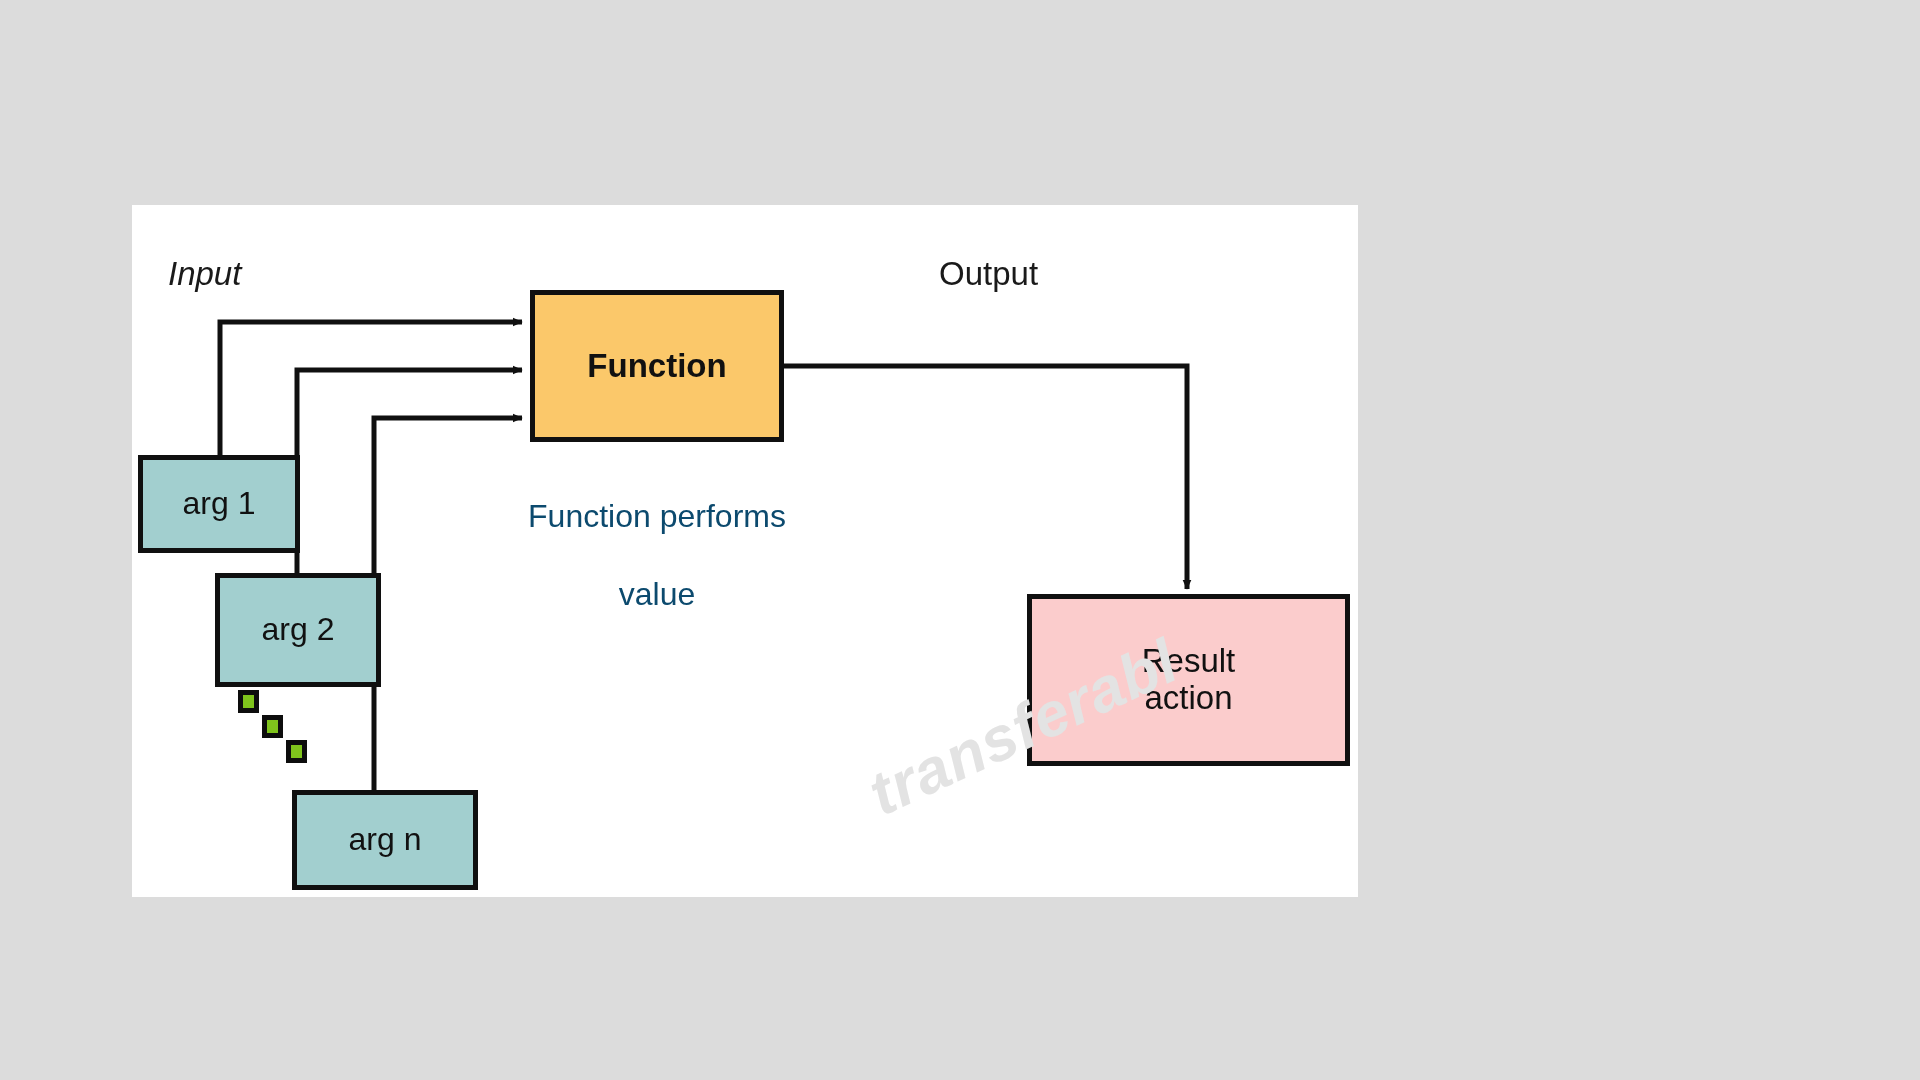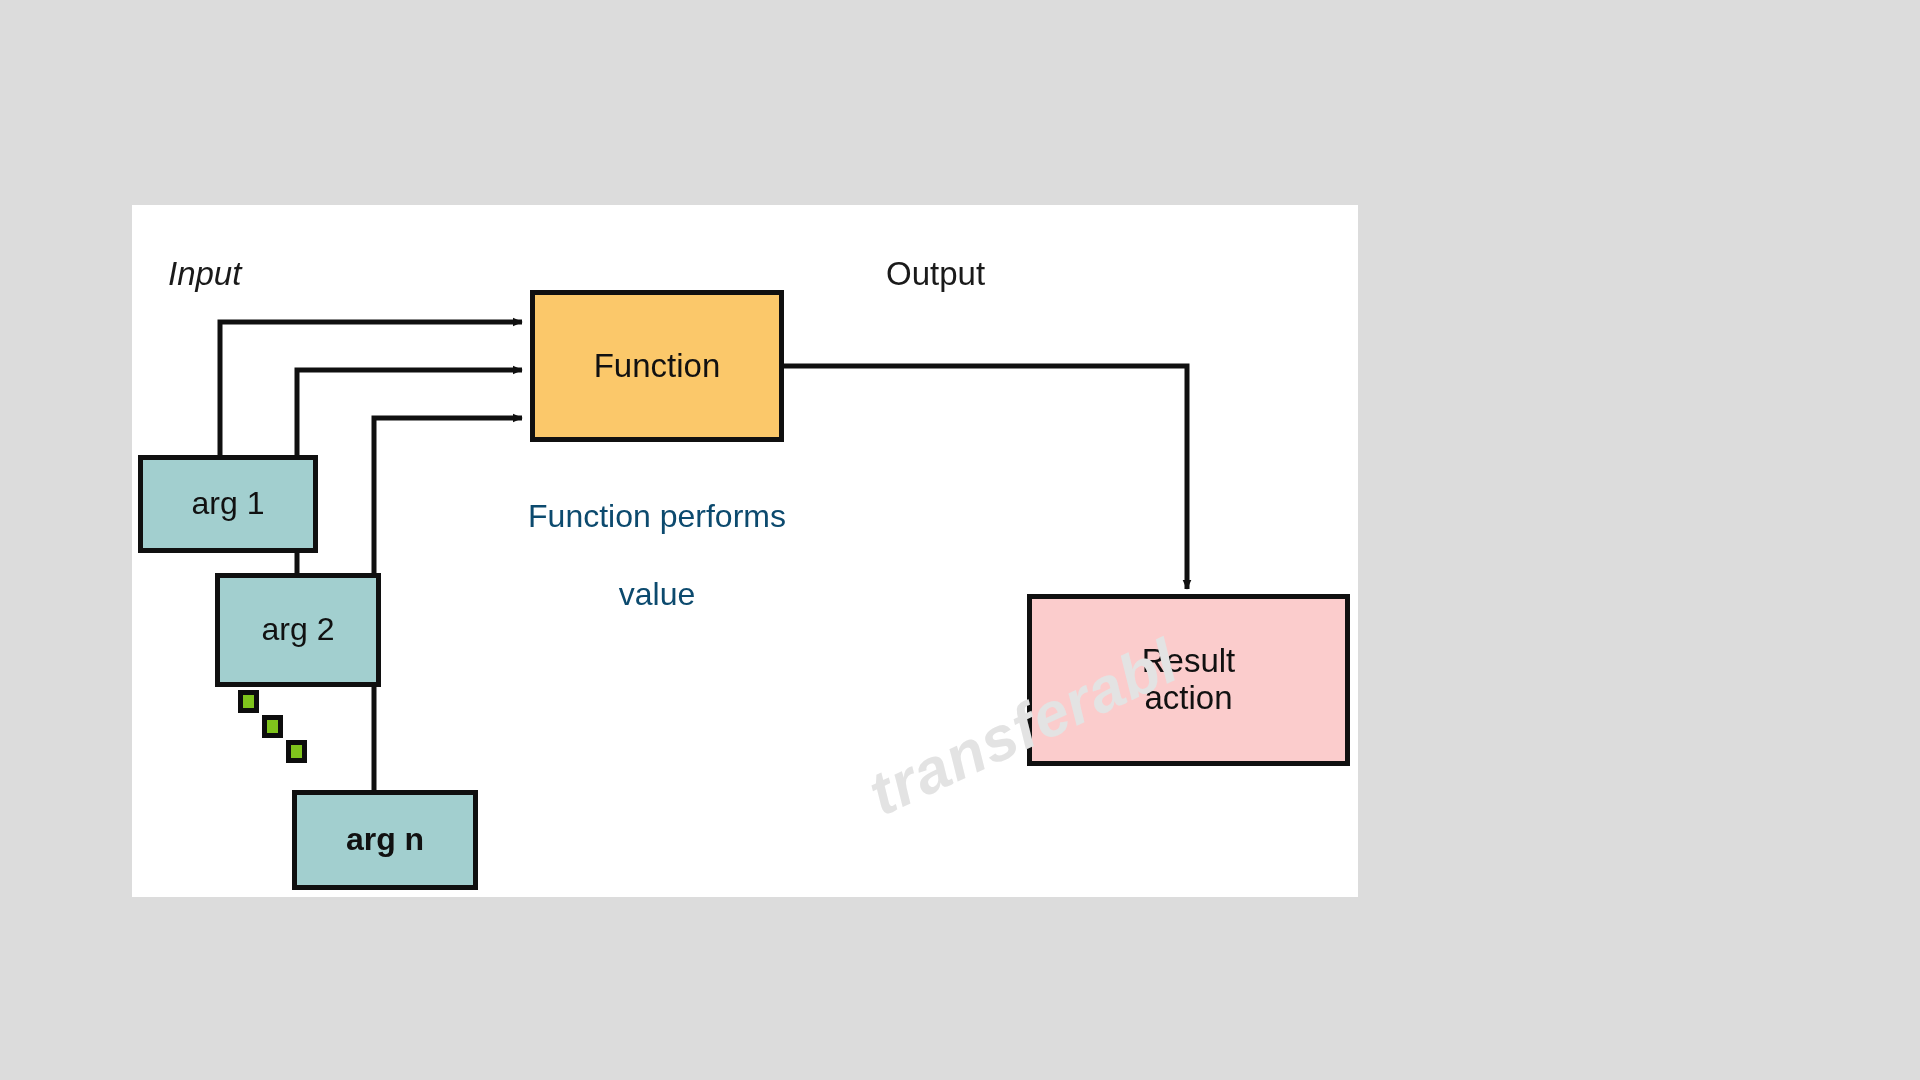--- a/index.html
+++ b/index.html
@@ -134,7 +134,7 @@
 
     <div class="section-label" style="left:36px; top:52px;font-style:italic;">Input</div>
 
-    <div class="section-label" style="left:754px; top:52px;">Output</div>
+    <div class="section-label" style="left:807px; top:52px;">Output</div>
 
     <div class="node node-function" style="left:398px; top:85px; width:254px; height:152px;">
       <span>Function</span>

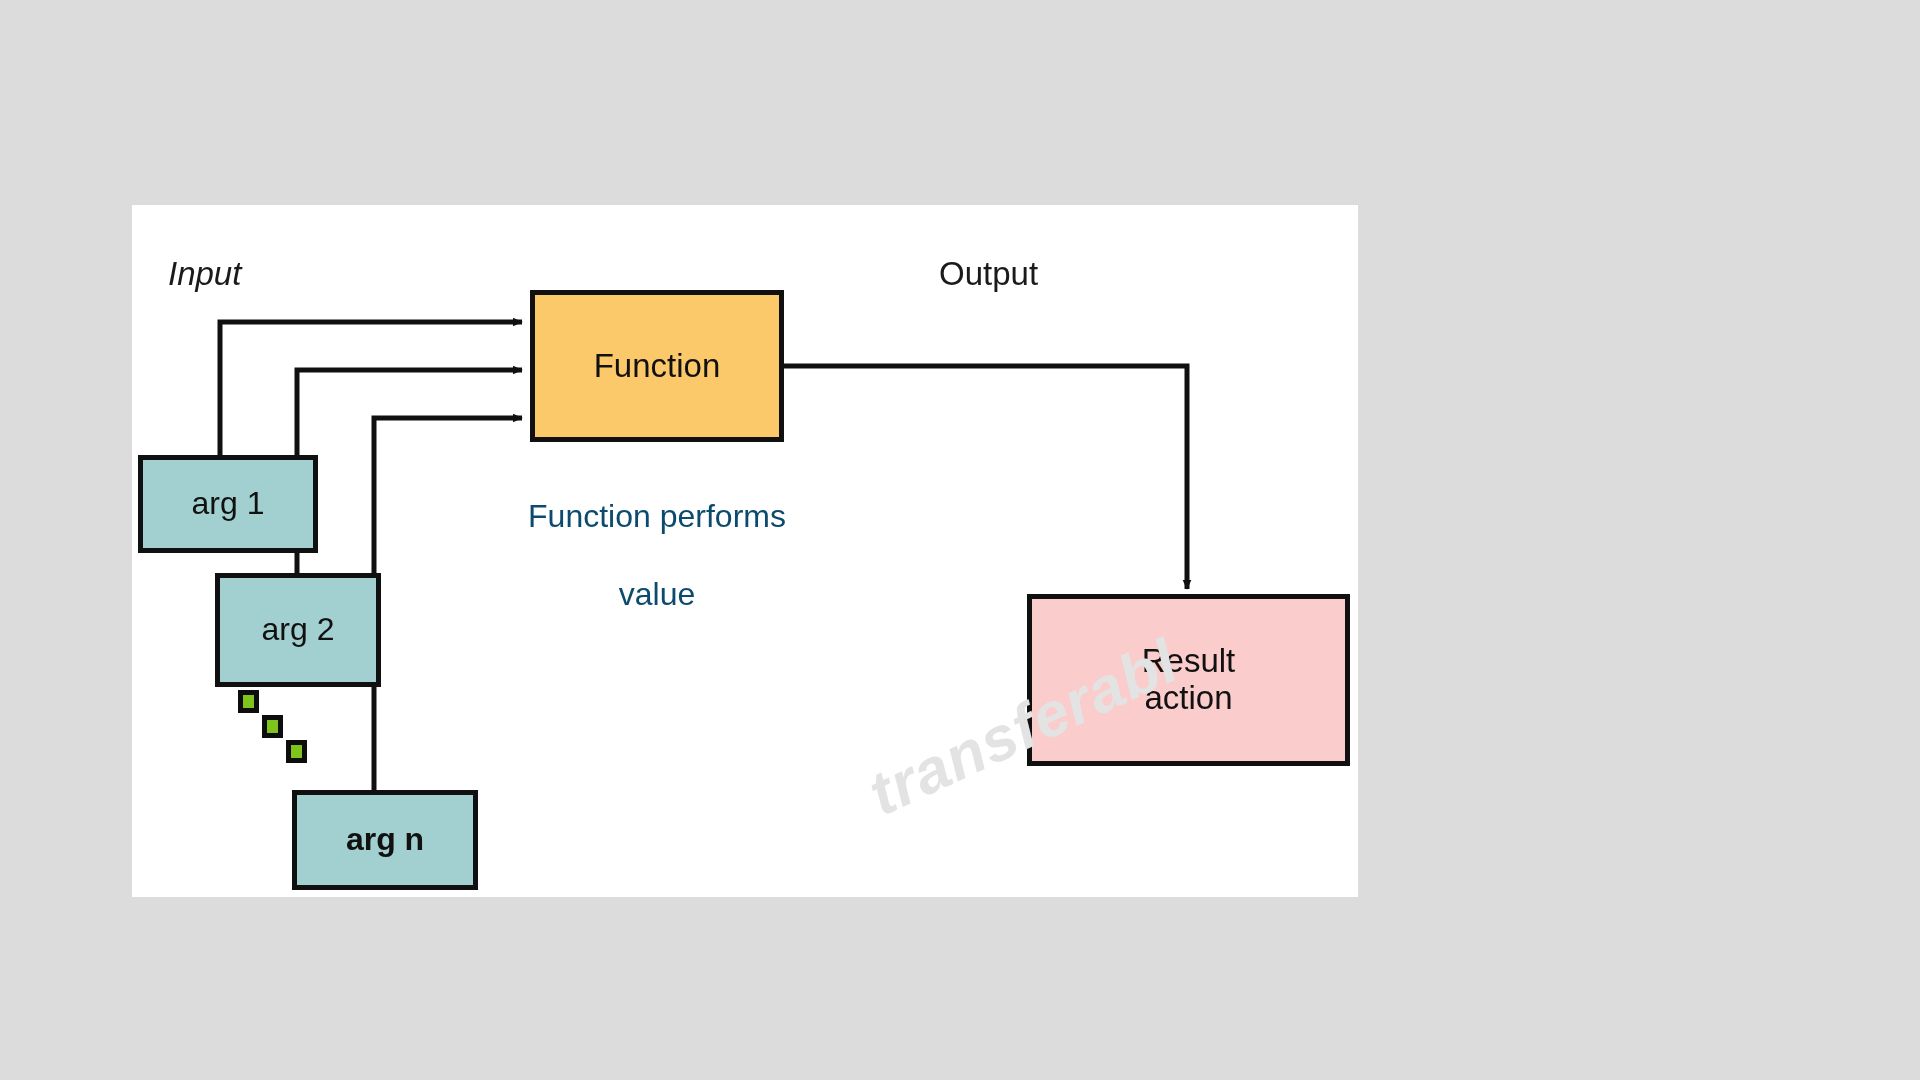--- a/index.html
+++ b/index.html
@@ -70,6 +70,7 @@
   .node-function {
     background: #fbc86a;
     font-size: 33px;
+    font-weight: bold;
   }
 
   .node-result {

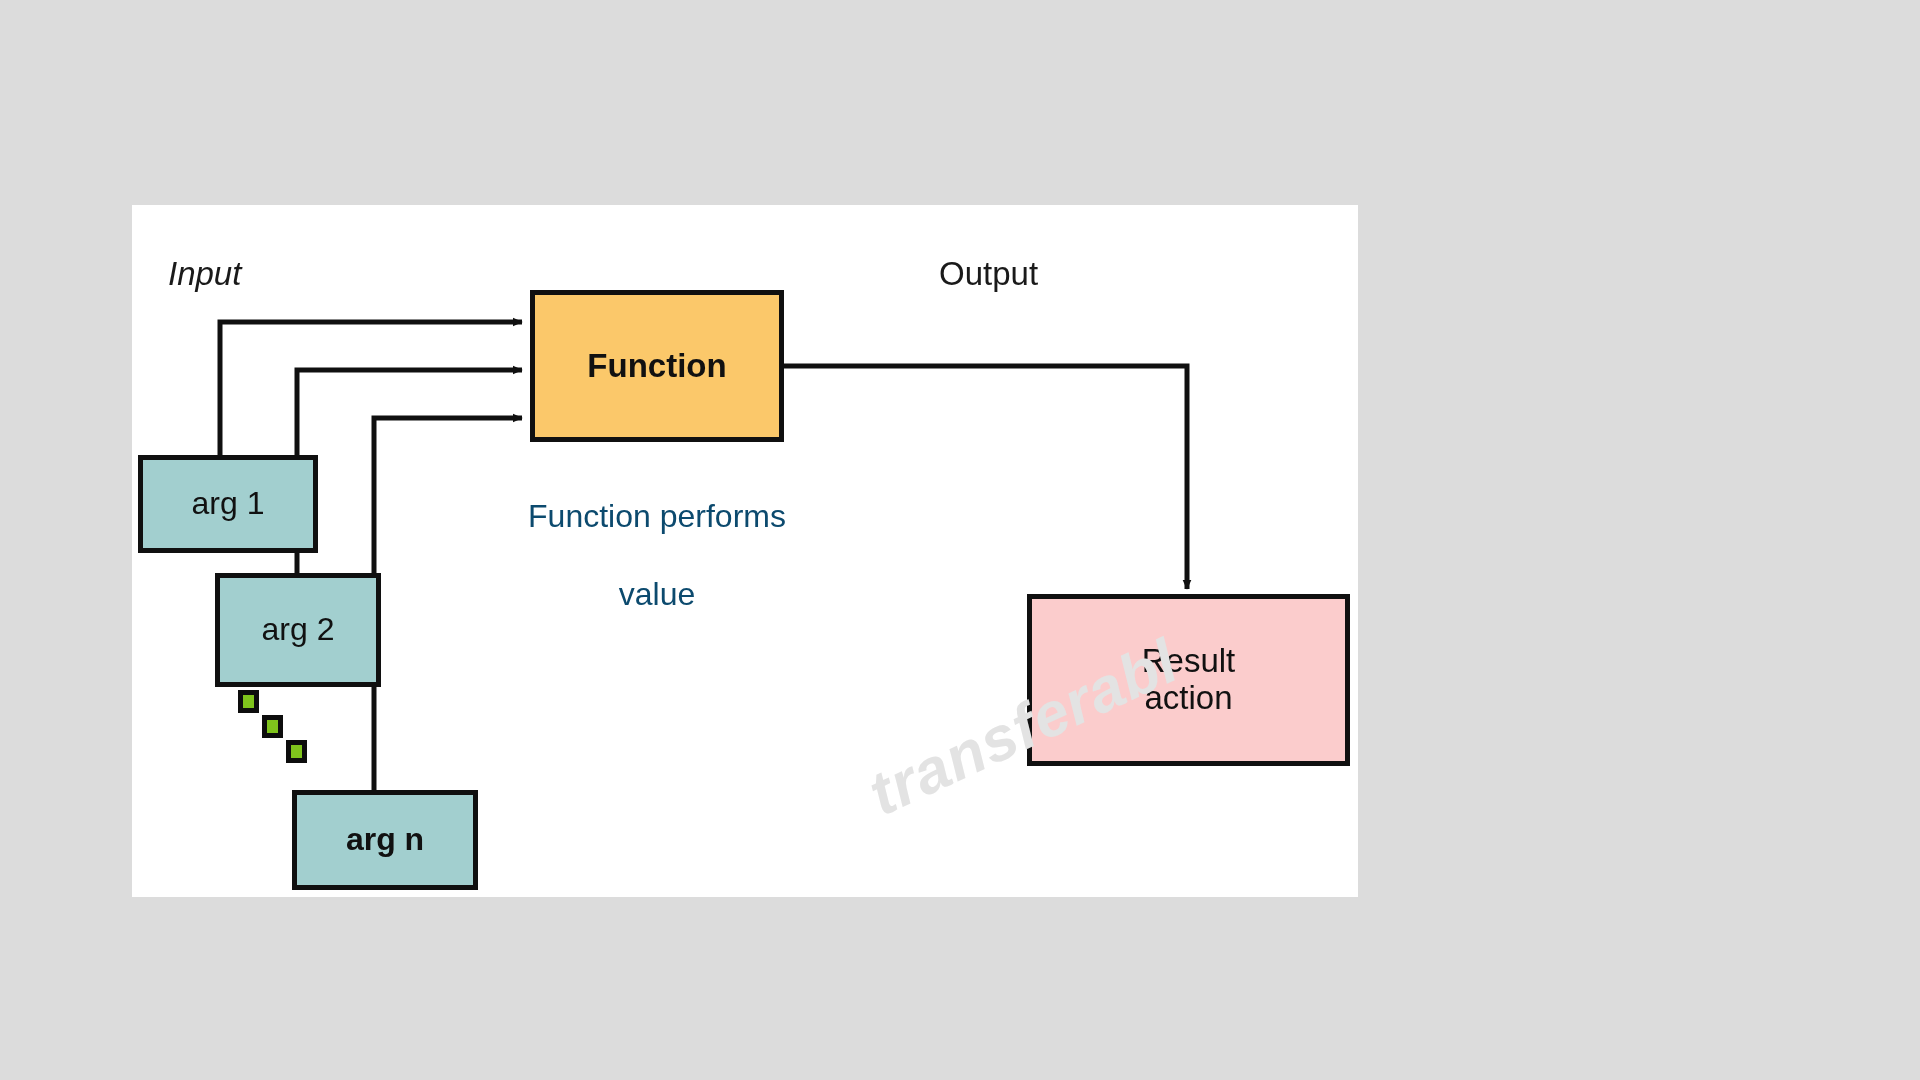--- a/index.html
+++ b/index.html
@@ -146,7 +146,7 @@
       <span>value</span>
     </div>
 
-    <div class="node node-arg" style="left:6px; top:250px; width:180px; height:98px;">
+    <div class="node node-arg" style="left:6px; top:250px; width:162px; height:98px;">
       <span>arg 1</span>
     </div>
 

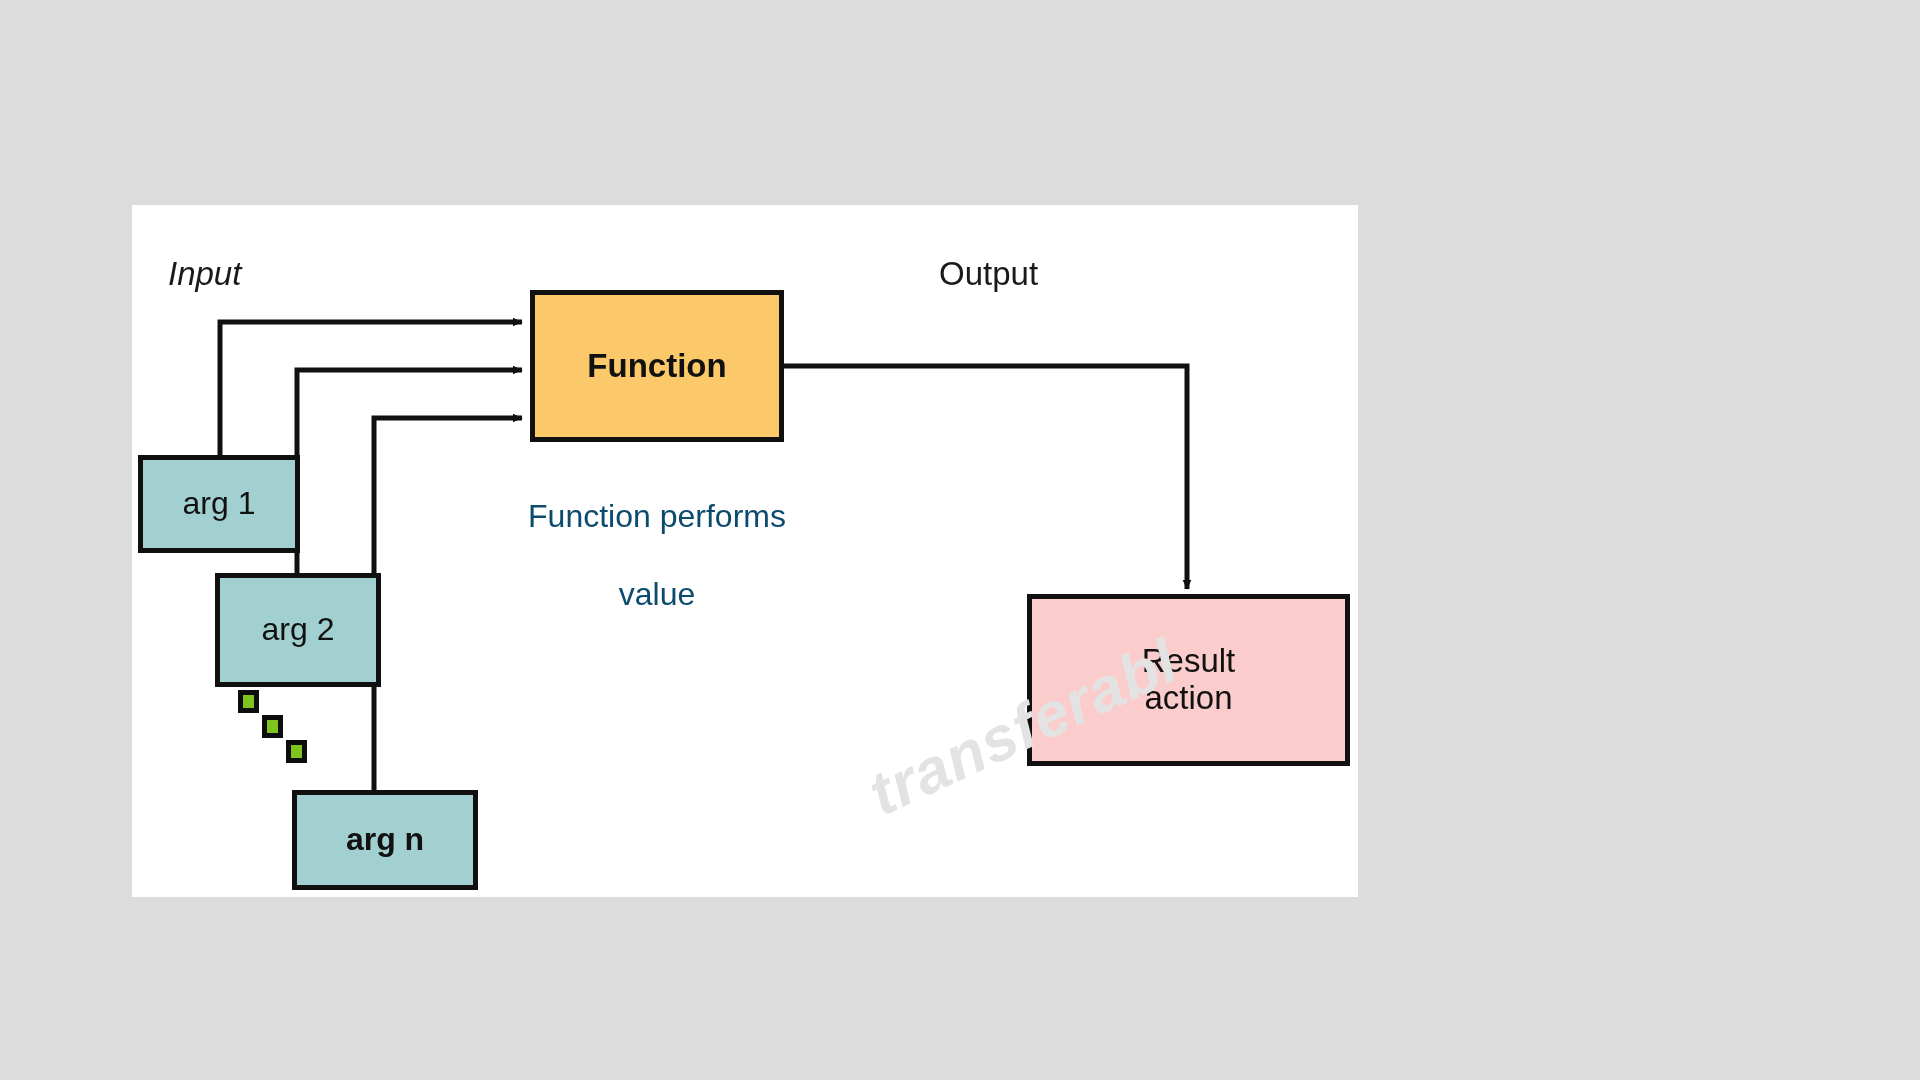--- a/index.html
+++ b/index.html
@@ -154,7 +154,7 @@
       <span>arg 2</span>
     </div>
 
-    <div class="node node-arg" style="left:160px; top:585px; width:186px; height:100px;font-weight:bold;">
+    <div class="node node-arg" style="left:160px; top:585px; width:186px; height:100px;">
       <span>arg n</span>
     </div>
 

